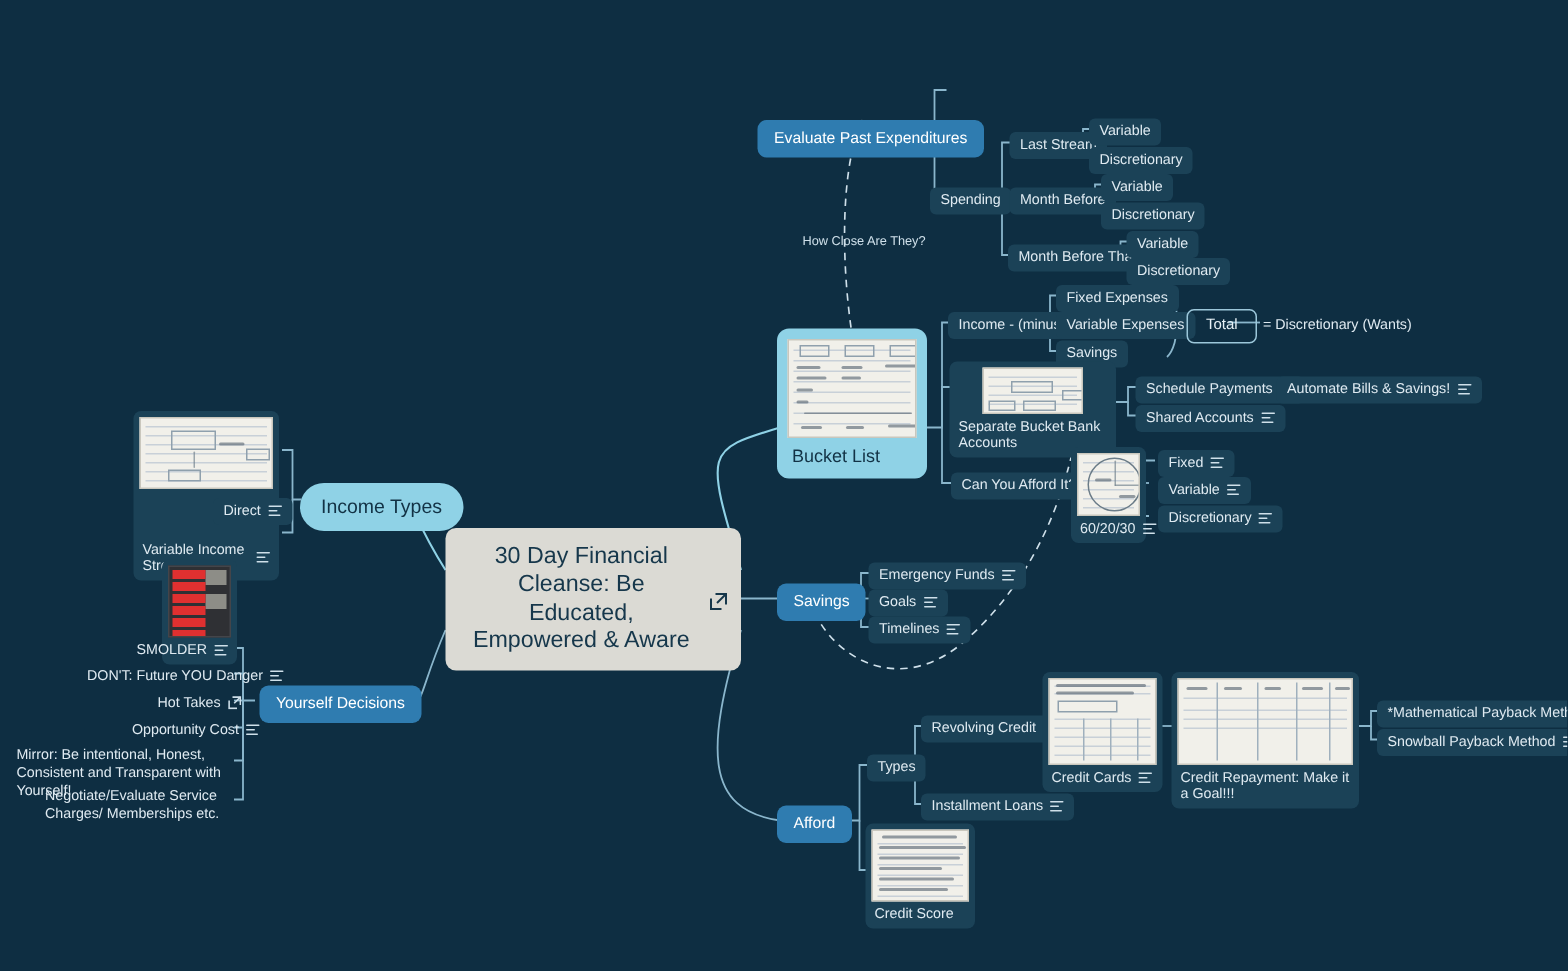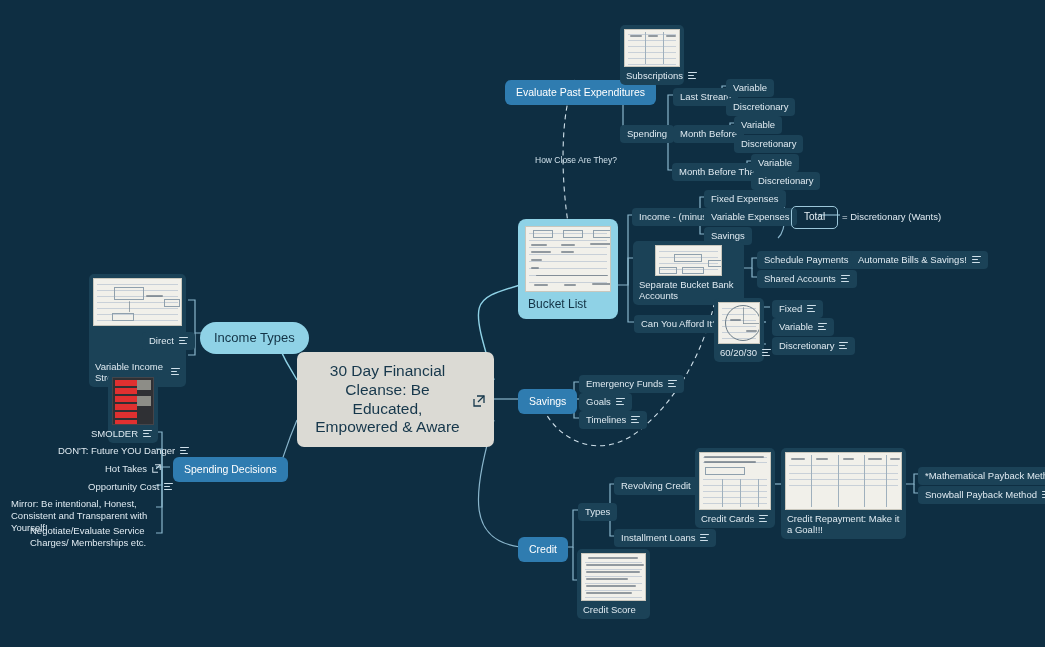--- a/index.html
+++ b/index.html
@@ -239,31 +239,6 @@
 
   <div class="node blue" style="left:505px; top:80px;">Evaluate Past Expenditures</div>
 
-  <div class="imgnode" style="left:620px; top:25px; width:64px;">
-    <div class="thumb" style="height:38px;">
-      <div class="lines">
-        <i style="top:4px;"></i>
-          <i style="top:10px;"></i>
-          <i style="top:16px;"></i>
-        <i style="top:22px;"></i>
-          <i style="top:28px;"></i>
-          <i style="top:34px;"></i>
-      </div>
-      <div class="vline" style="left:20px;"></div>
-      <div class="vline" style="left:38px;"></div>
-      <div class="scrib" style="left:5px; top:5px; width:12px;"></div>
-      <div class="scrib" style="left:23px; top:5px; width:10px;"></div>
-      <div class="scrib" style="left:41px; top:5px; width:10px;"></div>
-    </div>
-    <div class="imgcap">
-      <span>Subscriptions</span>
-      <span class="noteicon">
-          <i></i>
-          <i></i>
-          <i></i>
-        </span>
-    </div>
-  </div>
 
   <div class="node chip" style="left:620px; top:125px;">Spending</div>
 

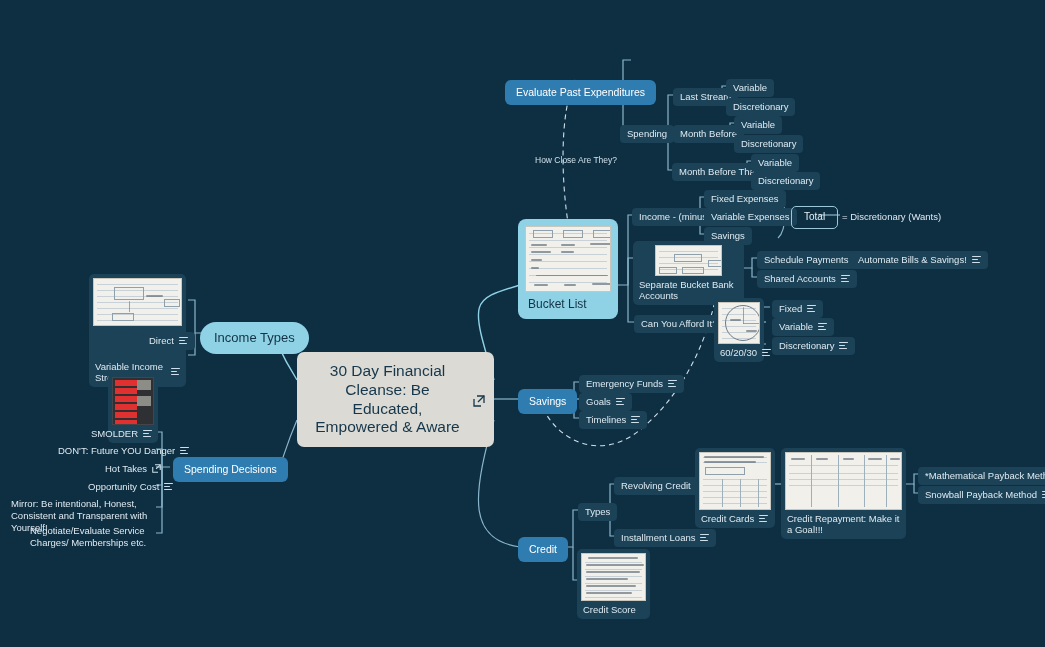--- a/index.html
+++ b/index.html
@@ -559,7 +559,7 @@
       </span>
   </div>
 
-  <div class="node blue" style="left:173px; top:457px;">Spending Decisions</div>
+  <div class="node blue" style="left:173px; top:457px;">Yourself Decisions</div>
 
   <div class="imgnode" style="left:108px; top:373px; width:50px;">
     <div class="thumb" style="height:48px; background:#2f3034; border-color:#44454a;">

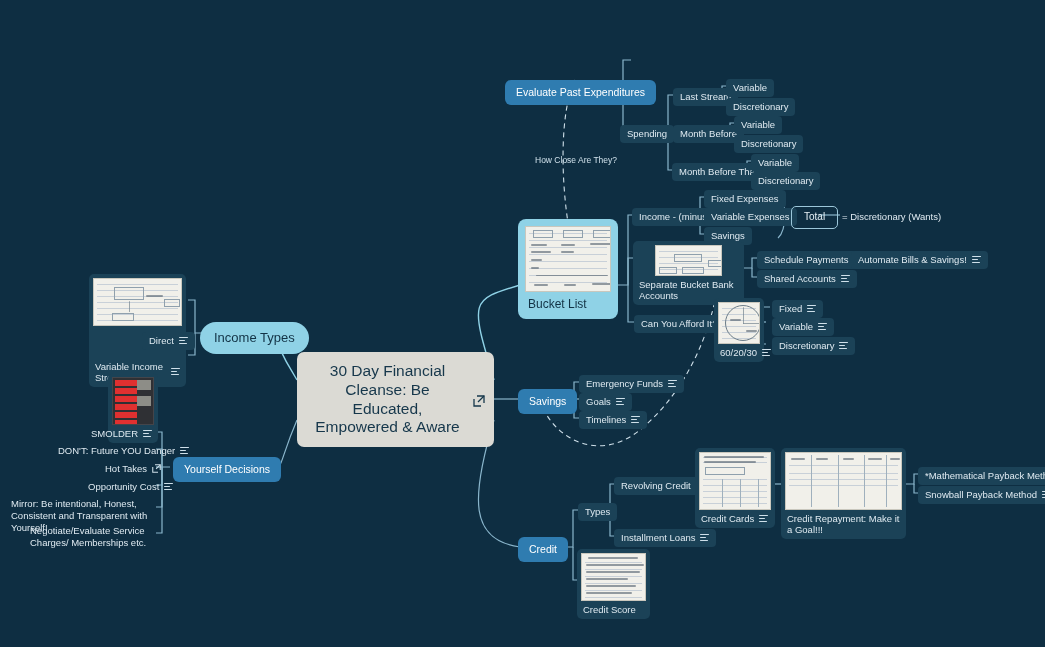--- a/index.html
+++ b/index.html
@@ -416,7 +416,7 @@
       </span>
   </div>
 
-  <div class="node blue" style="left:518px; top:537px;">Credit</div>
+  <div class="node blue" style="left:518px; top:537px;">Afford</div>
   <div class="node chip" style="left:578px; top:503px;">Types</div>
   <div class="node chip" style="left:614px; top:477px;">
     <span>Revolving Credit</span>

